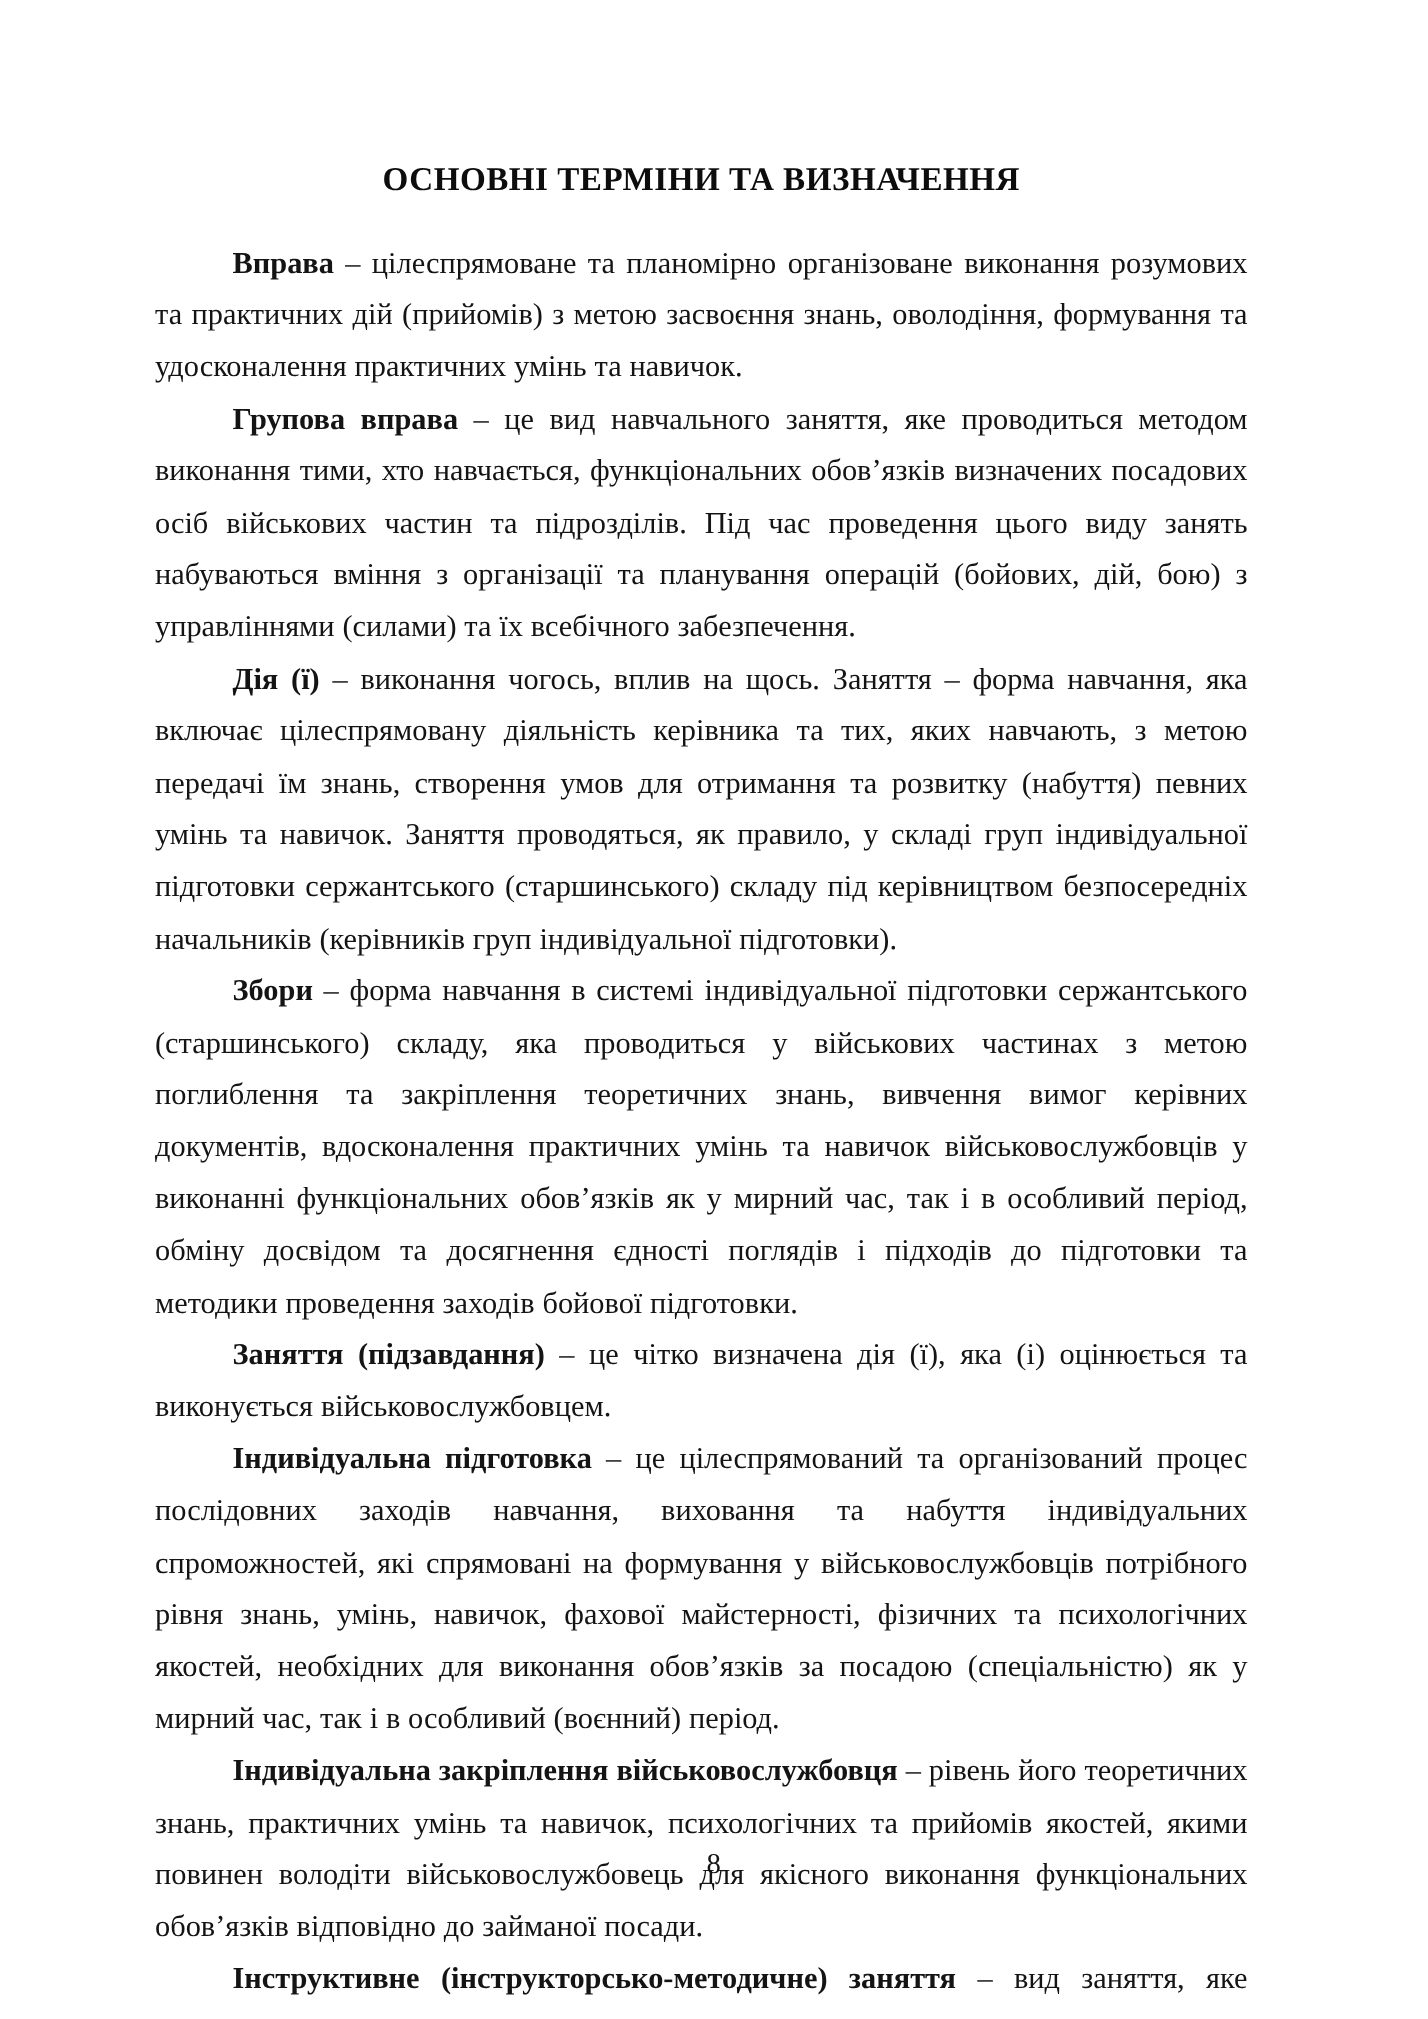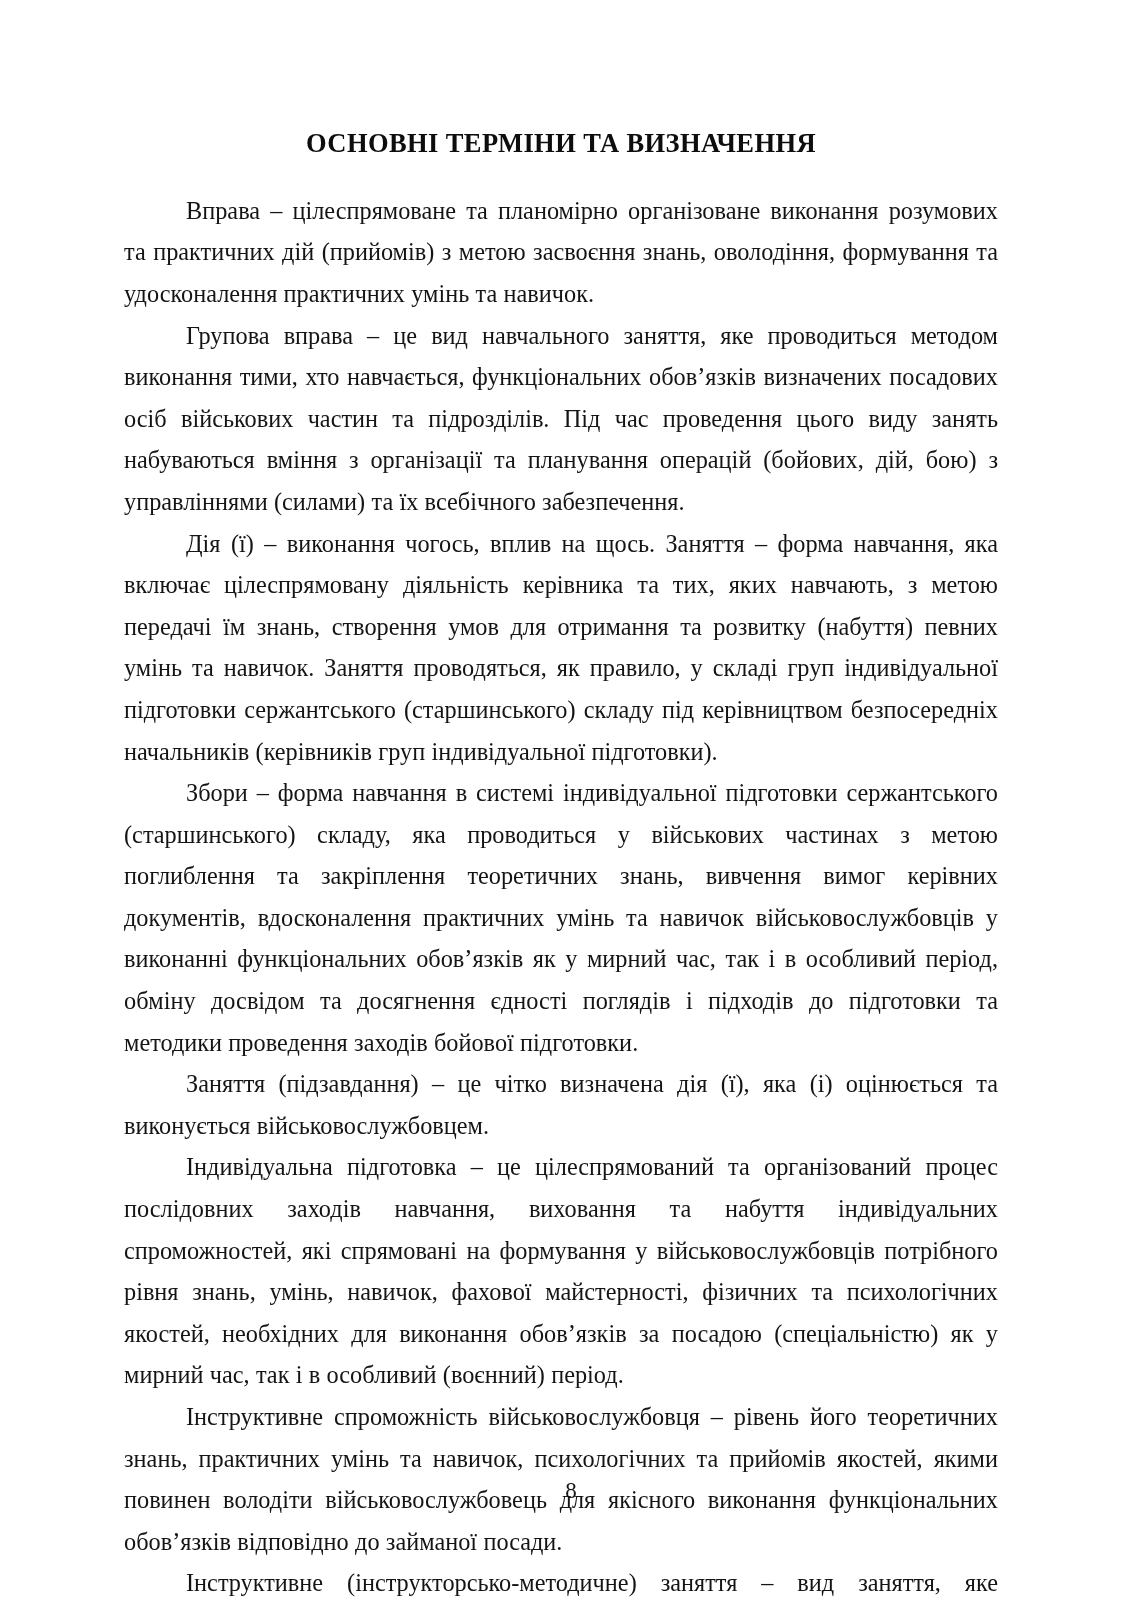--- a/index.html
+++ b/index.html
@@ -51,7 +51,7 @@
     word-spacing: 0.2px;
   }
   .para .term {
-    font-weight: normal;
+    font-weight: bold;
   }
   .page-number {
     position: absolute;

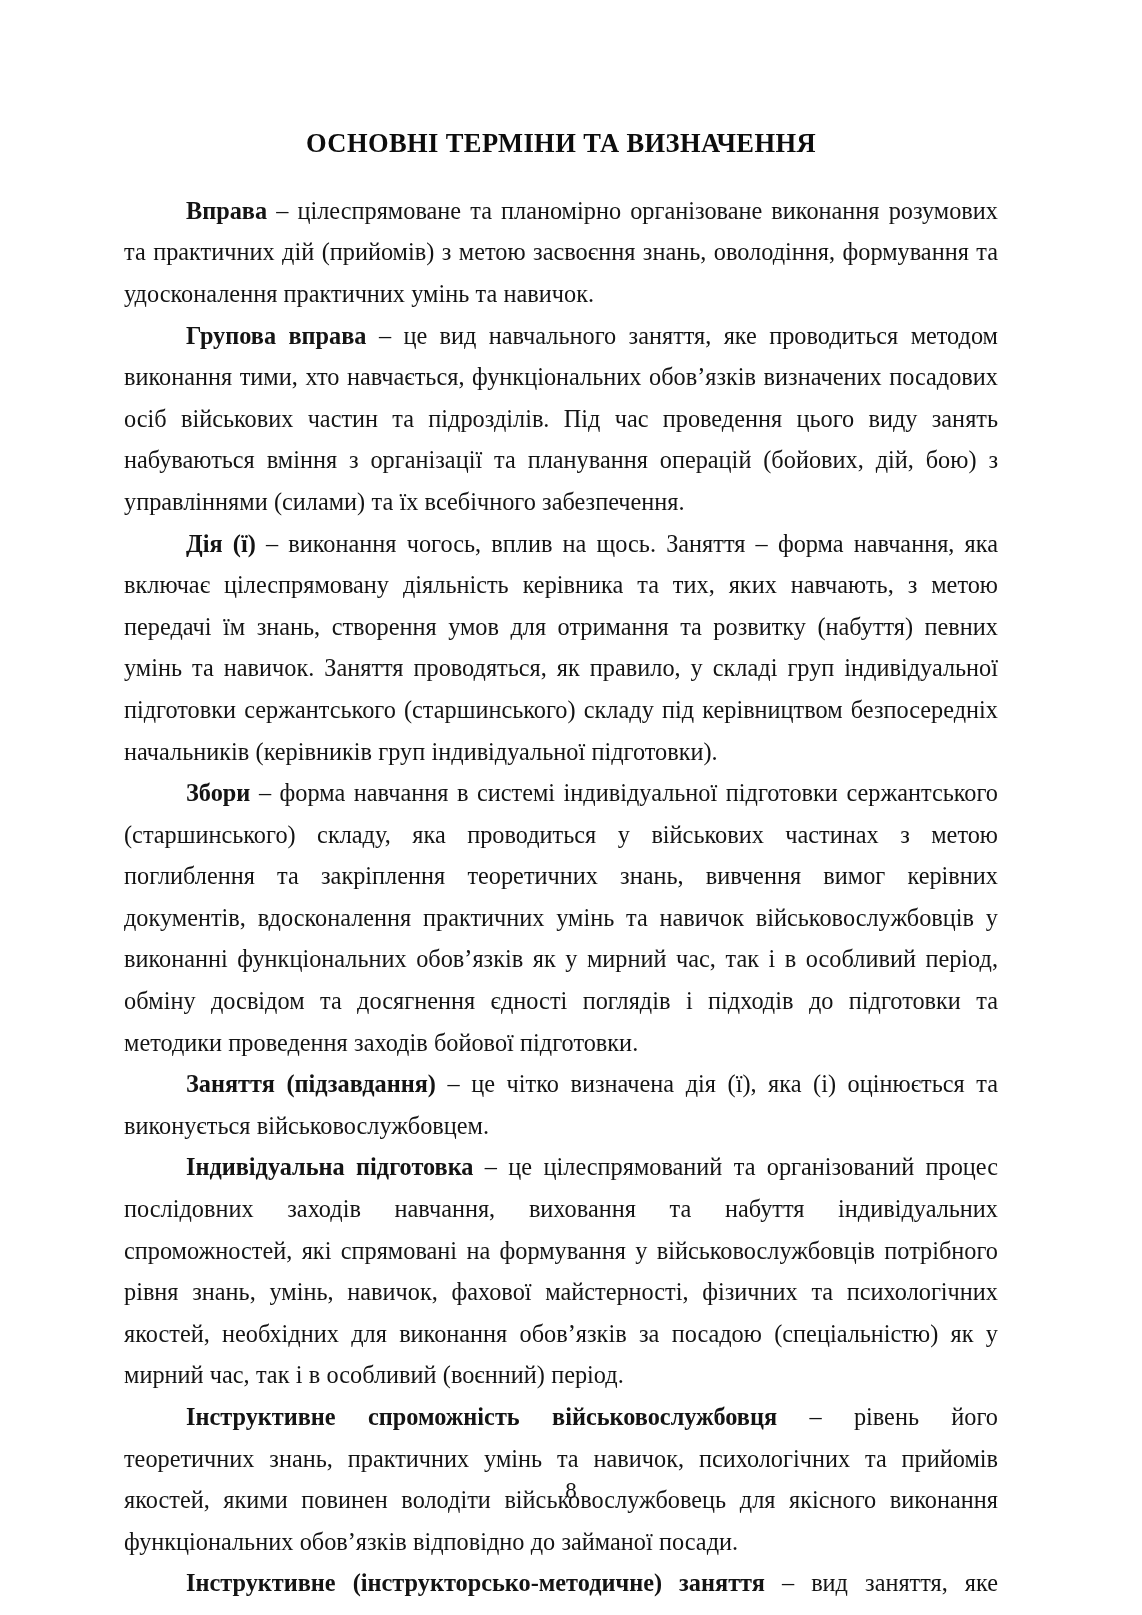--- a/index.html
+++ b/index.html
@@ -103,7 +103,7 @@
       </p>
 
       <p class="para">
-        <span class="term">Інструктивне спроможність військовослужбовця</span><span> – рівень його теоретичних знань, практичних умінь та навичок, психологічних та прийомів якостей, якими повинен володіти військовослужбовець для якісного виконання функціональних обов’язків відповідно до займаної посади.</span>
+        <span class="term">Індивідуальна закріплення військовослужбовця</span><span> – рівень його теоретичних знань, практичних умінь та навичок, психологічних та прийомів якостей, якими повинен володіти військовослужбовець для якісного виконання функціональних обов’язків відповідно до займаної посади.</span>
       </p>
 
       <p class="para">

